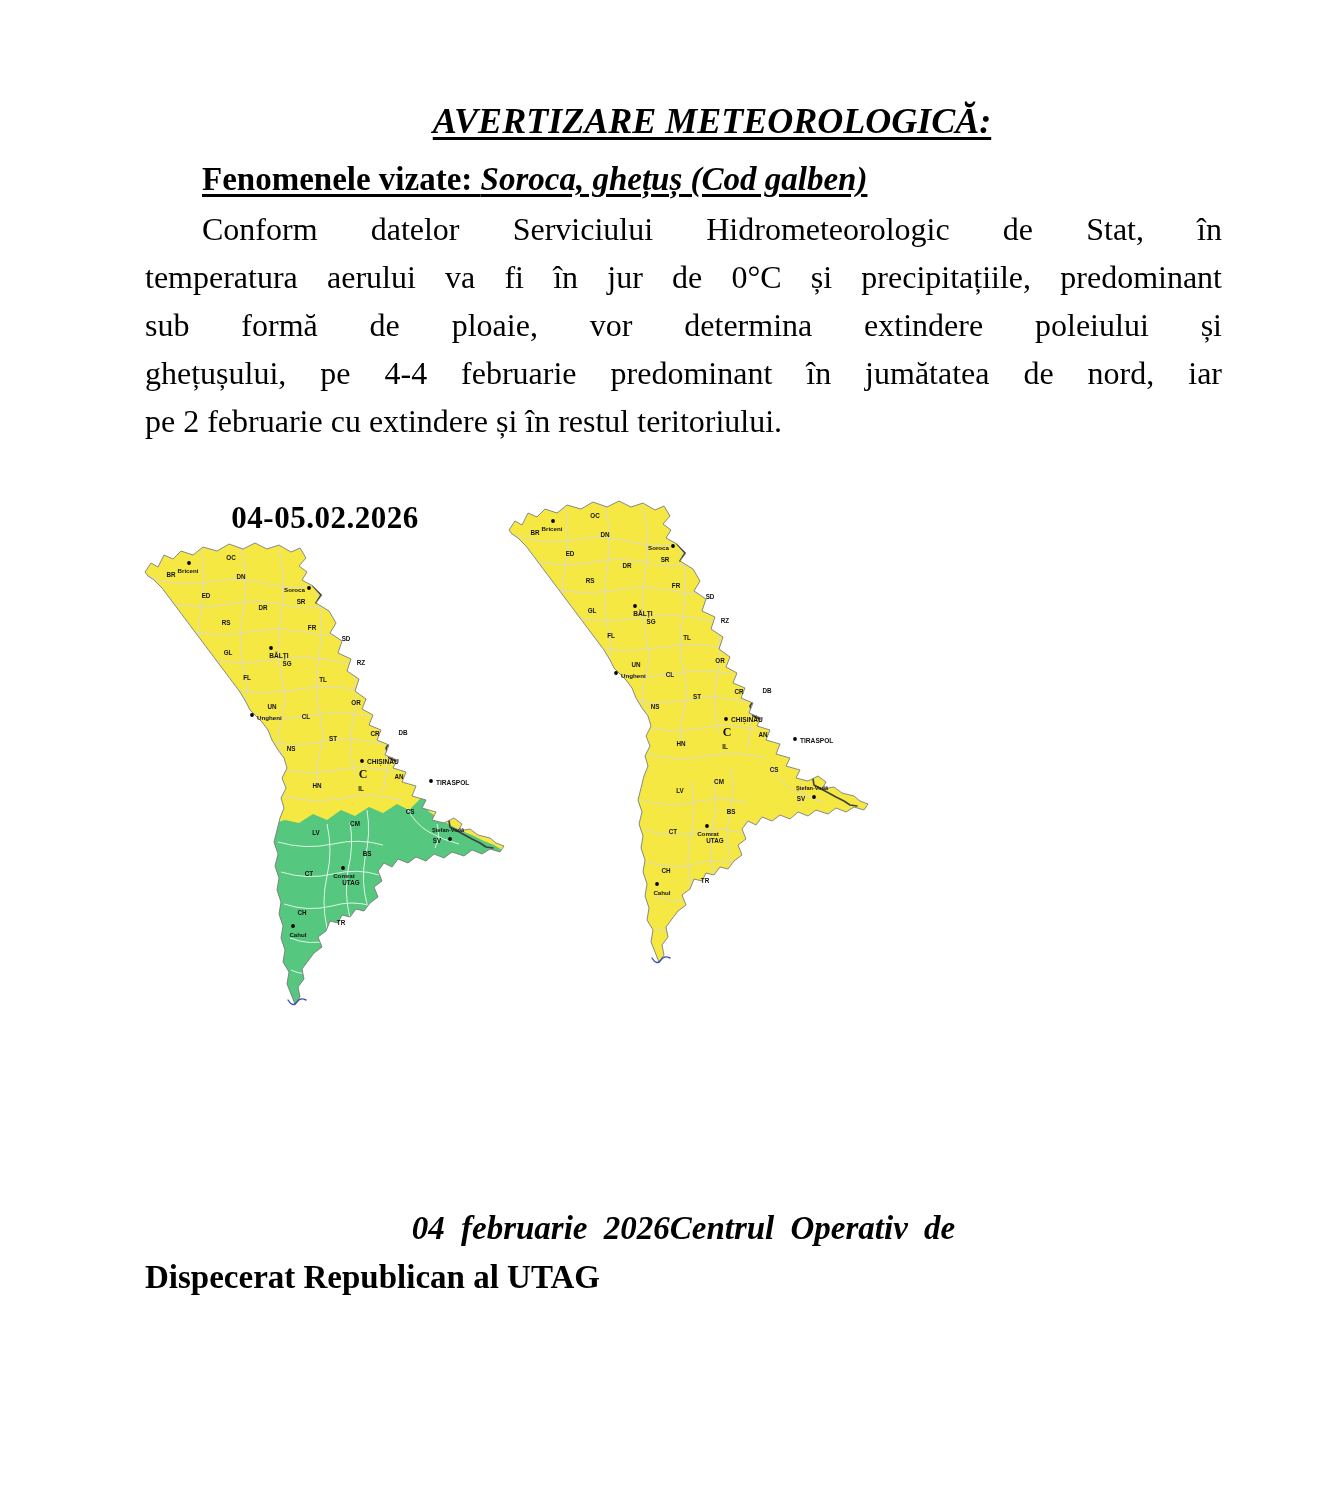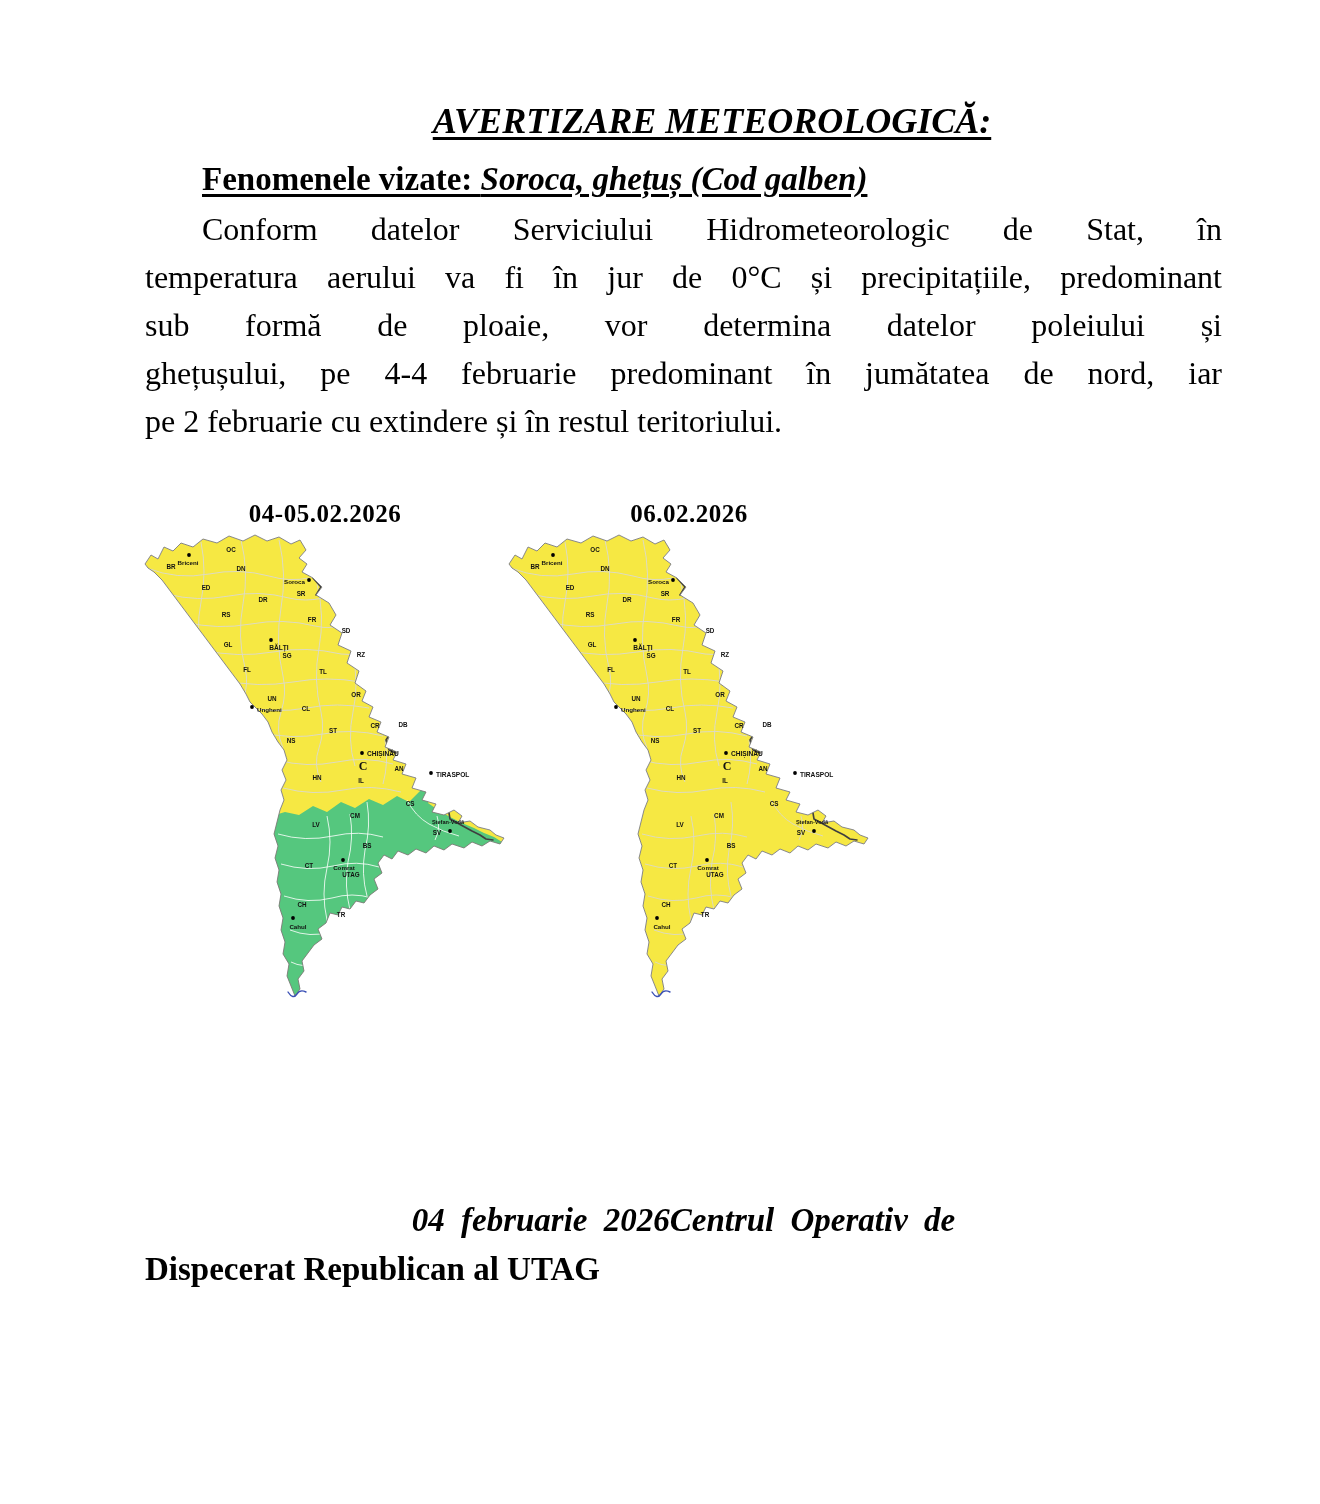--- a/index.html
+++ b/index.html
@@ -45,7 +45,7 @@
   <div class="body-text">
     <div class="body-line first">Conform datelor Serviciului Hidrometeorologic de Stat, în</div>
     <div class="body-line">temperatura aerului va fi în jur de 0°C și precipitațiile, predominant</div>
-    <div class="body-line">sub formă de ploaie, vor determina datelor poleiului și</div>
+    <div class="body-line">sub formă de ploaie, vor determina extindere poleiului și</div>
     <div class="body-line">ghețușului, pe 4-4 februarie predominant în jumătatea de nord, iar</div>
     <div class="body-line last">pe 2 februarie cu extindere și în restul teritoriului.</div>
   </div>

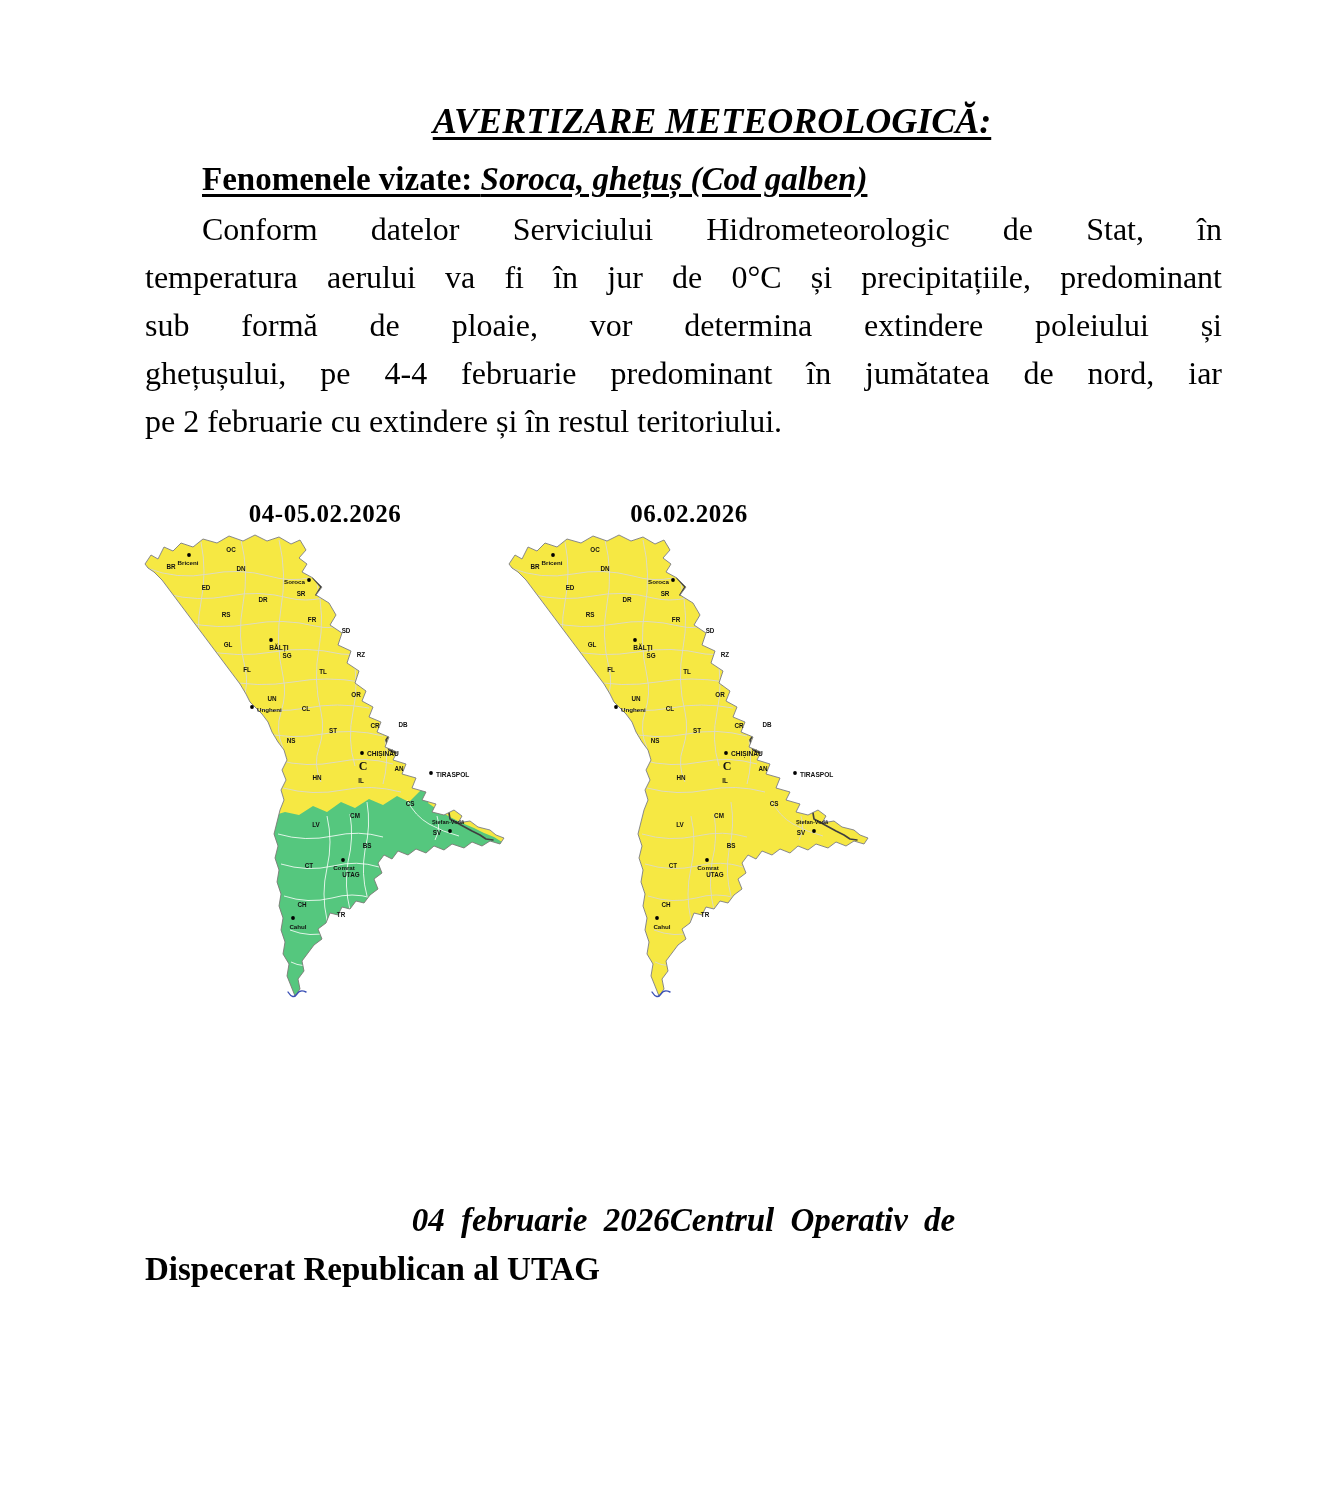--- a/index.html
+++ b/index.html
@@ -24,7 +24,7 @@
   .maps-row { display:flex; gap:4px; margin:55px 0 0 145px; }
   .map-block { margin:0; width:360px; }
   .map-title {
-    text-align:center; font-weight:bold; font-size:25px;
+    text-align:center; font-weight:bold; font-size:31px;
     letter-spacing:.5px; margin:0 0 6px 0; font-family:"Liberation Serif", serif;
   }
   svg.map { display:block; width:360px; height:470px; overflow:visible; }

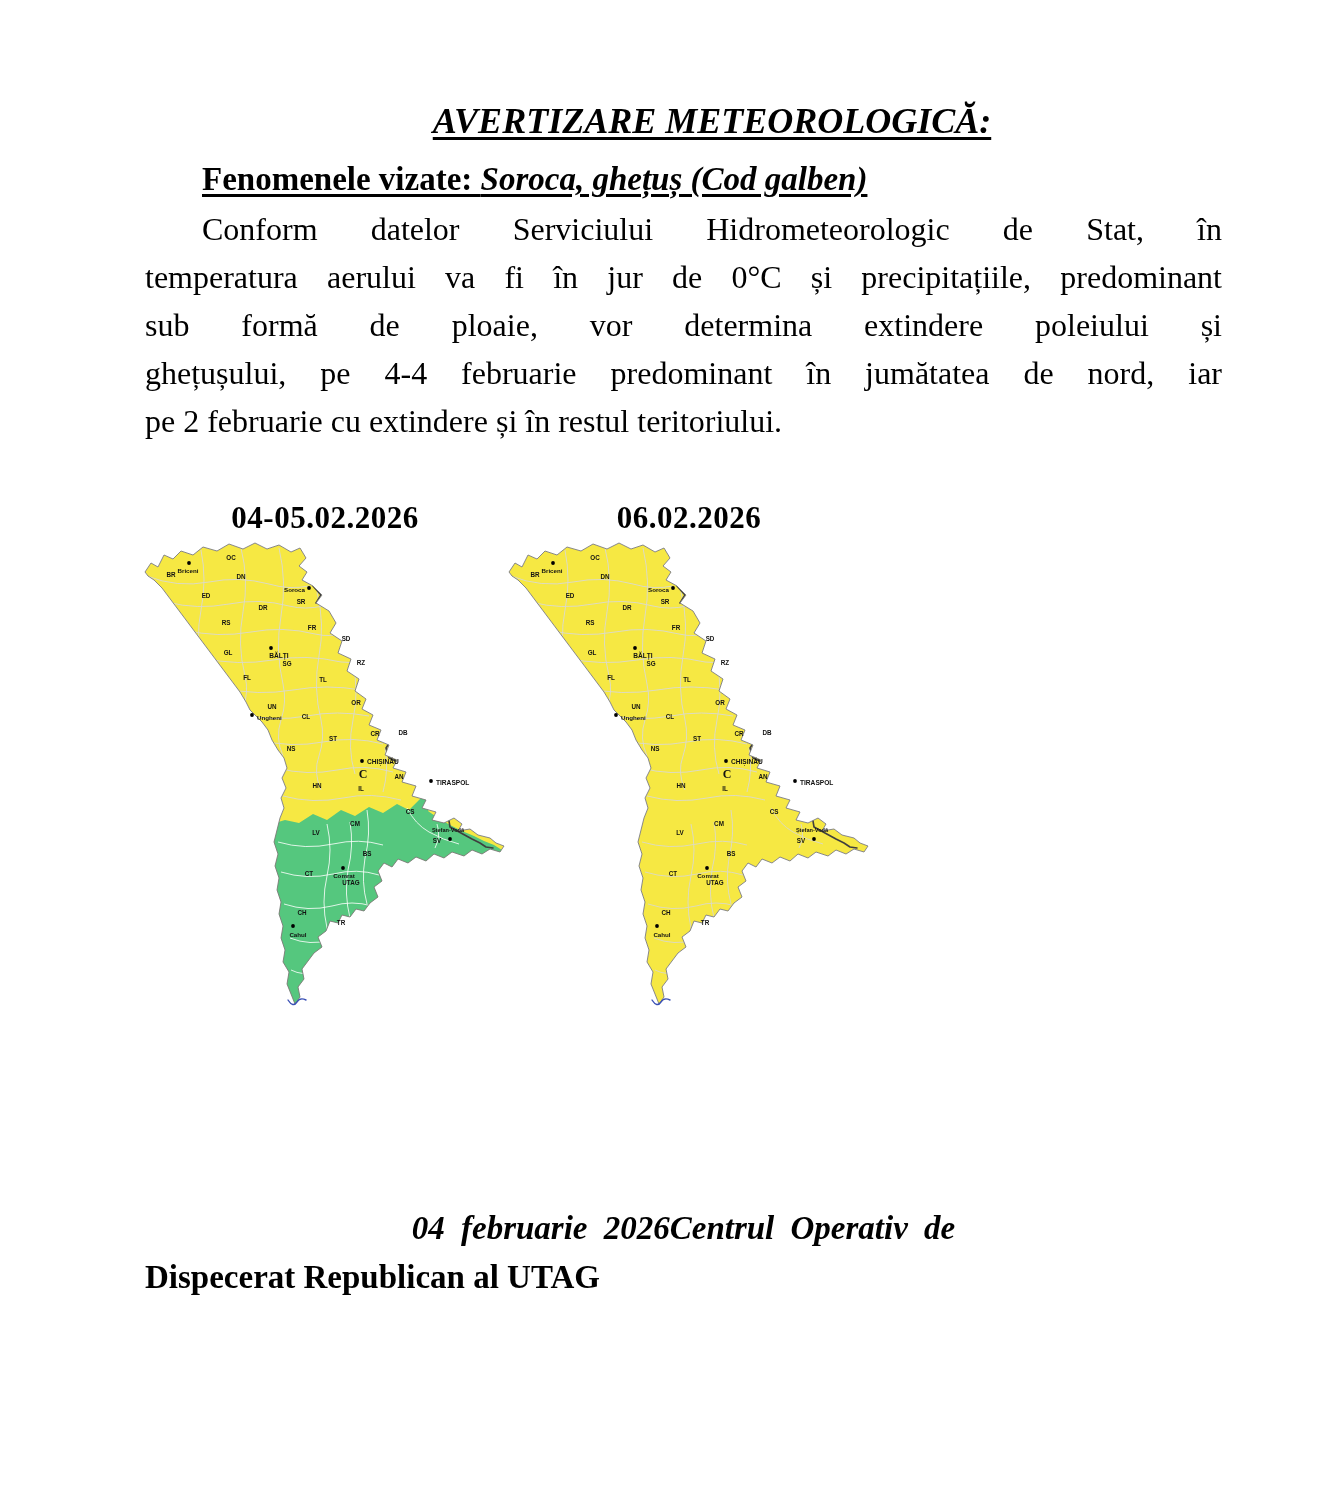--- a/index.html
+++ b/index.html
@@ -148,7 +148,6 @@
         </svg>
     </figure>
     <figure class="map-block">
-      <figcaption class="map-title">06.02.2026</figcaption>
       <svg id="map1" class="map" viewBox="0 0 360 470">
           <defs>
             <clipPath id="map1-clip">

